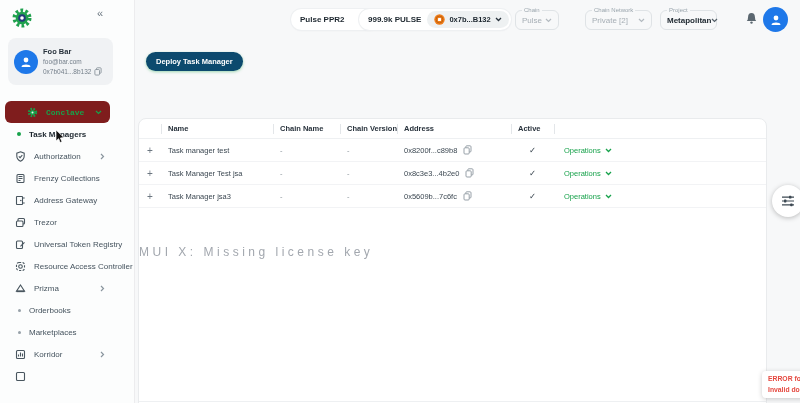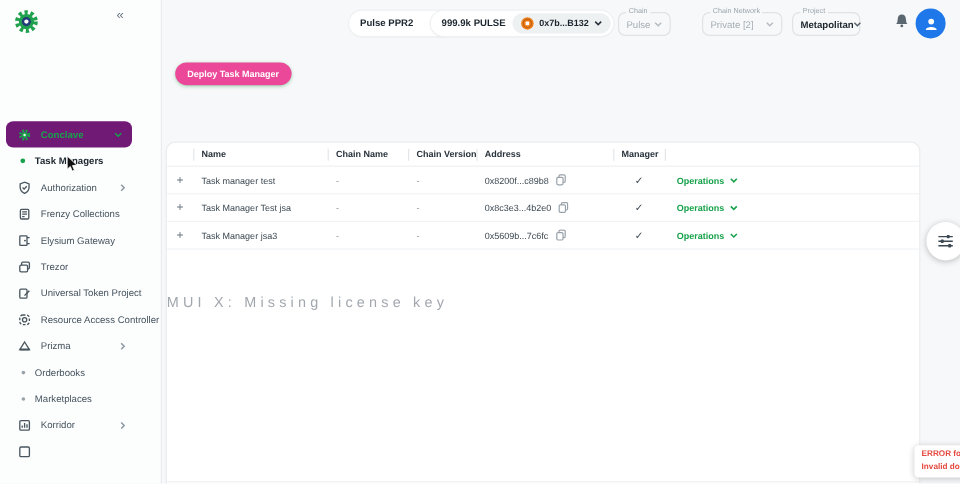--- a/index.html
+++ b/index.html
@@ -99,6 +99,27 @@
   </svg>
   <span class="sb-collapse">«</span>
 
+  <div class="user-card">
+    <div class="avatar">
+      <svg width="14" height="14" viewBox="0 0 14 14">
+          <circle cx="7" cy="5" r="2.4" fill="#fff"></circle>
+          <path d="M2.5 12 C2.5 8.8 11.5 8.8 11.5 12 Z" fill="#fff"></path>
+        </svg>
+    </div>
+    <div class="uc-text">
+      <span class="uc-name">Foo Bar</span>
+      <span class="uc-email">foo@bar.com</span>
+      <span class="uc-addr">
+        <span>0x7b041...8b132</span>
+        <span class="copy-btn">
+          <svg width="8" height="9" viewBox="0 0 9 10">
+              <rect x="2.8" y="0.8" width="5.2" height="6.2" rx="1" fill="none" stroke="#8a949c"></rect>
+              <rect x="1" y="2.8" width="5.2" height="6.2" rx="1" fill="#f0f2f4" stroke="#8a949c"></rect>
+            </svg>
+        </span>
+      </span>
+    </div>
+  </div>
 
   <div class="nav">
     <div class="nav-item active-parent">

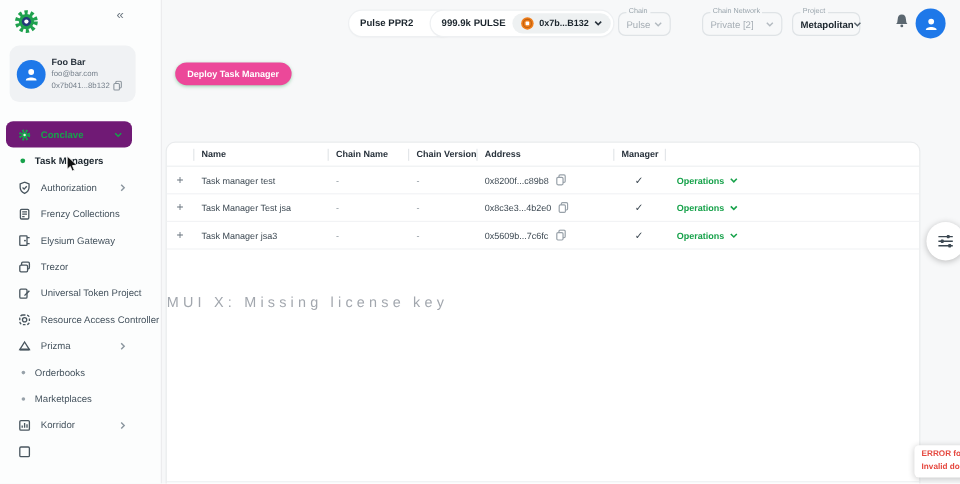--- a/index.html
+++ b/index.html
@@ -54,7 +54,7 @@
 
   
   .deploy-btn { position:absolute; left:146px; top:52px; height:19px; padding:0 10px;
-                background:#ec4899; color:#fff; border:none; border-radius:13px;
+                background:#0c4a6e; color:#fff; border:none; border-radius:13px;
                 font-family:inherit; font-size:7.5px; font-weight:bold; cursor:pointer;
                 box-shadow:0 1px 3px rgba(23,162,75,.4); }
   .card { position:absolute; left:138px; top:78px; width:629px; height:303px;

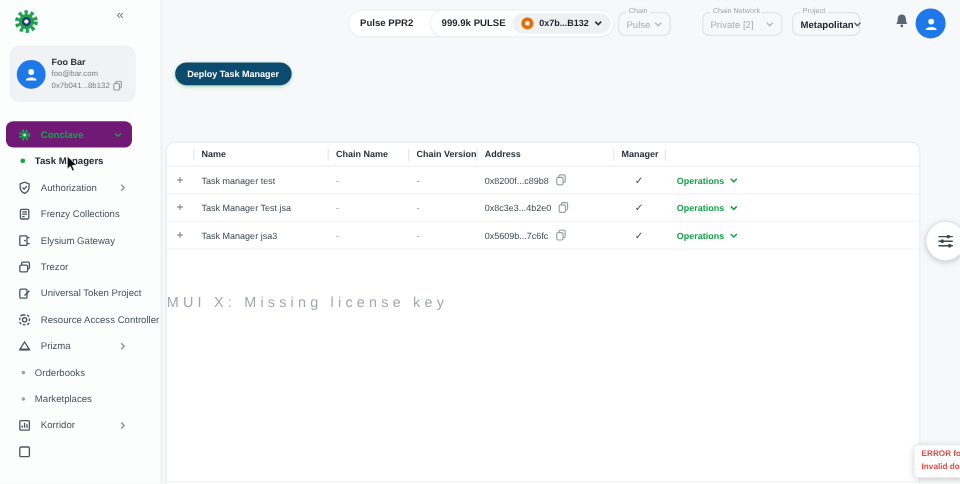--- a/index.html
+++ b/index.html
@@ -25,7 +25,7 @@
   .nav-item { display:flex; align-items:center; height:22px; padding:0 8px 0 15px;
               font-size:8px; color:#45535e; cursor:pointer; white-space:nowrap; }
   .nav-item .lab { margin-left:8px; }
-  .nav-item.active-parent { background:#701a75; border-radius:6px; margin:0 3px 0 5px; padding:0 8px 0 10px; }
+  .nav-item.active-parent { background:#7f1d1d; border-radius:6px; margin:0 3px 0 5px; padding:0 8px 0 22px;font-family:Liberation Mono, monospace; }
   .nav-item.active-parent .lab { color:#17a24b; font-weight:bold; }
   .nav-item .chev { margin-left:auto; display:flex; }
   .nav-sub .dot-g { width:4px; height:4px; border-radius:50%; background:#17a24b; margin-left:2px; flex:none; }

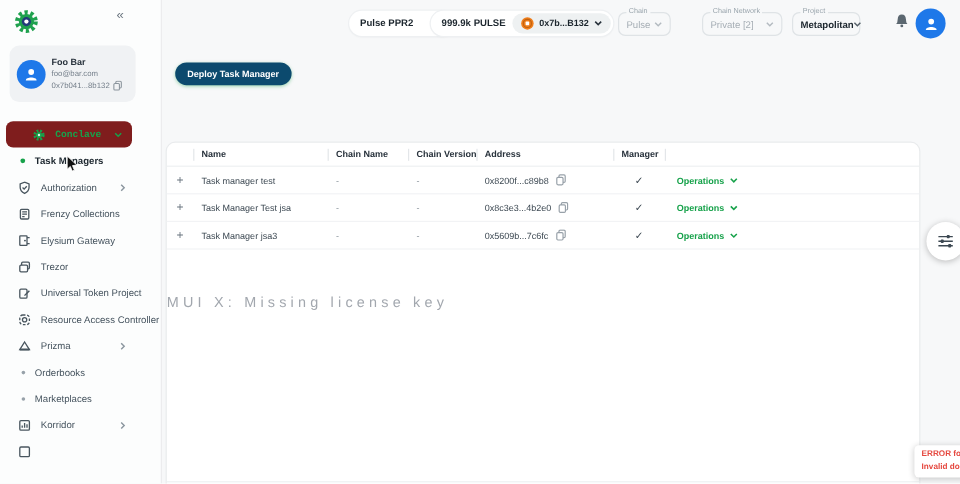--- a/index.html
+++ b/index.html
@@ -333,7 +333,7 @@
       </div>
     <div class="hc">
         <span class="sep"></span>
-        <span>Manager</span>
+        <span>Active</span>
       </div>
     <div class="hc">
         <span class="sep"></span>

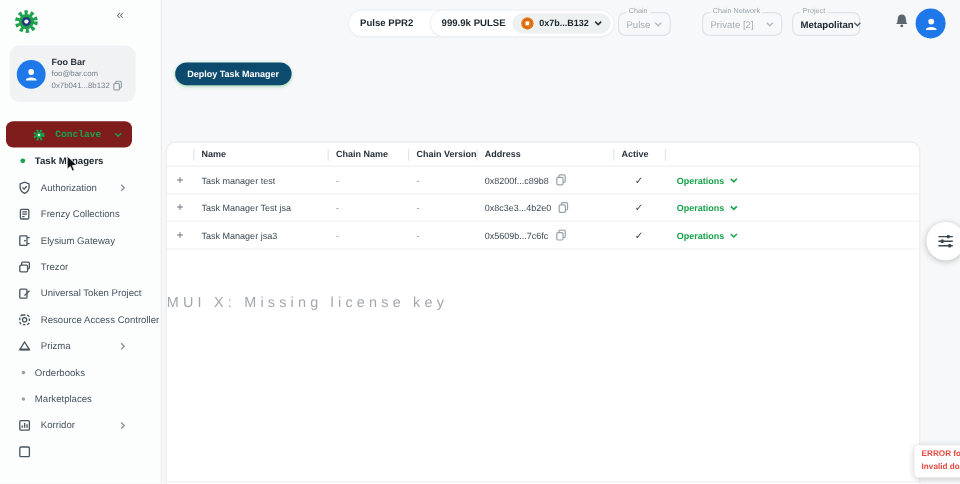--- a/index.html
+++ b/index.html
@@ -71,7 +71,7 @@
   .copy-btn { display:flex; cursor:pointer; }
   .c-active { text-align:center; color:#3c4852; font-size:8.5px; padding:0; }
   .c-ops { display:flex; align-items:center; gap:4px; padding-left:10px;
-           color:#17a24b; font-weight:bold; cursor:pointer; }
+           color:#17a24b; font-weight:normal; cursor:pointer; }
   .watermark { position:absolute; left:0; top:126px; width:100%; 
                font-size:12px; letter-spacing:3.5px; color:#a2a7ae; }
   .tfoot { position:absolute; left:0; bottom:0; width:100%; height:19px; border-top:1px solid #eef0f2;

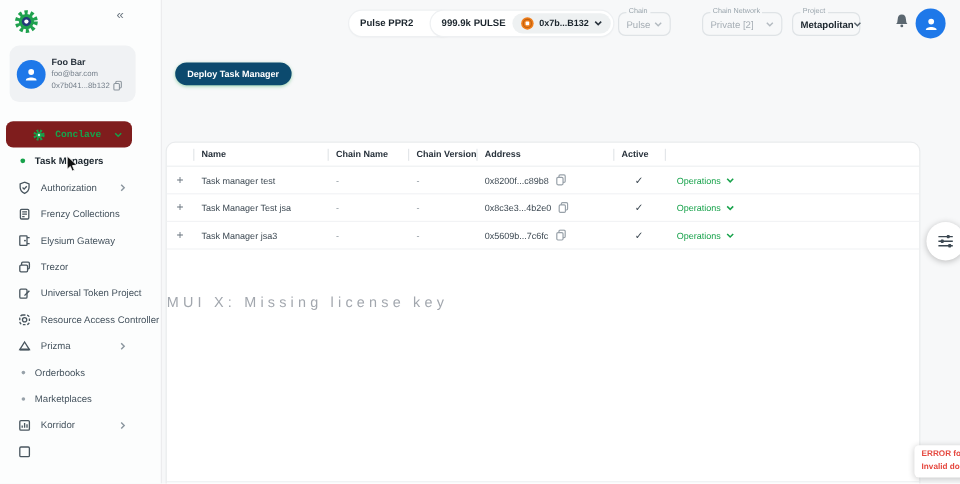--- a/index.html
+++ b/index.html
@@ -172,7 +172,7 @@
             <circle cx="5.8" cy="5.5" r="0.8" fill="#49565f"></circle>
           </svg>
       </span>
-      <span class="lab">Elysium Gateway</span>
+      <span class="lab">Address Gateway</span>
     </div>
     <div class="nav-item">
       <span class="ic">

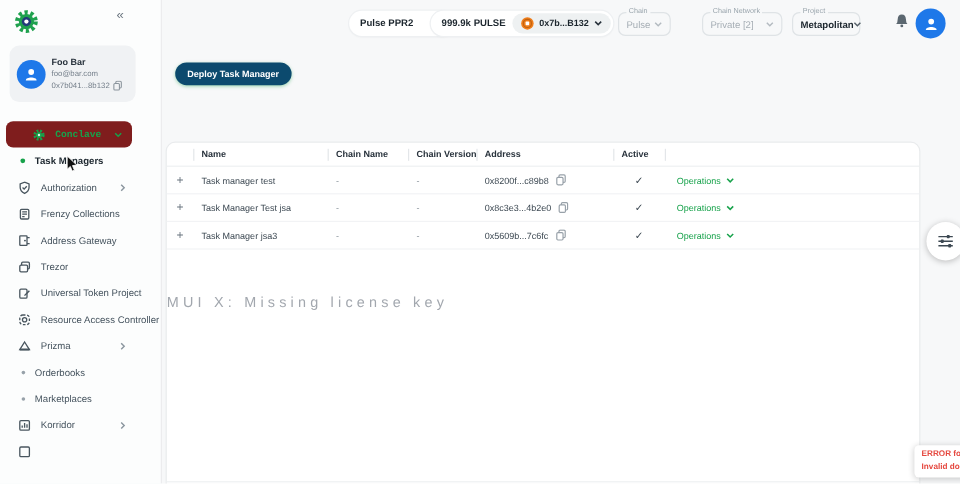--- a/index.html
+++ b/index.html
@@ -190,7 +190,7 @@
             <path d="M5.5 6.5 L9.1 2.9 L9.9 3.7 L6.3 7.3 L5.1 7.7 Z" fill="#49565f"></path>
           </svg>
       </span>
-      <span class="lab">Universal Token Project</span>
+      <span class="lab">Universal Token Registry</span>
     </div>
     <div class="nav-item">
       <span class="ic">

